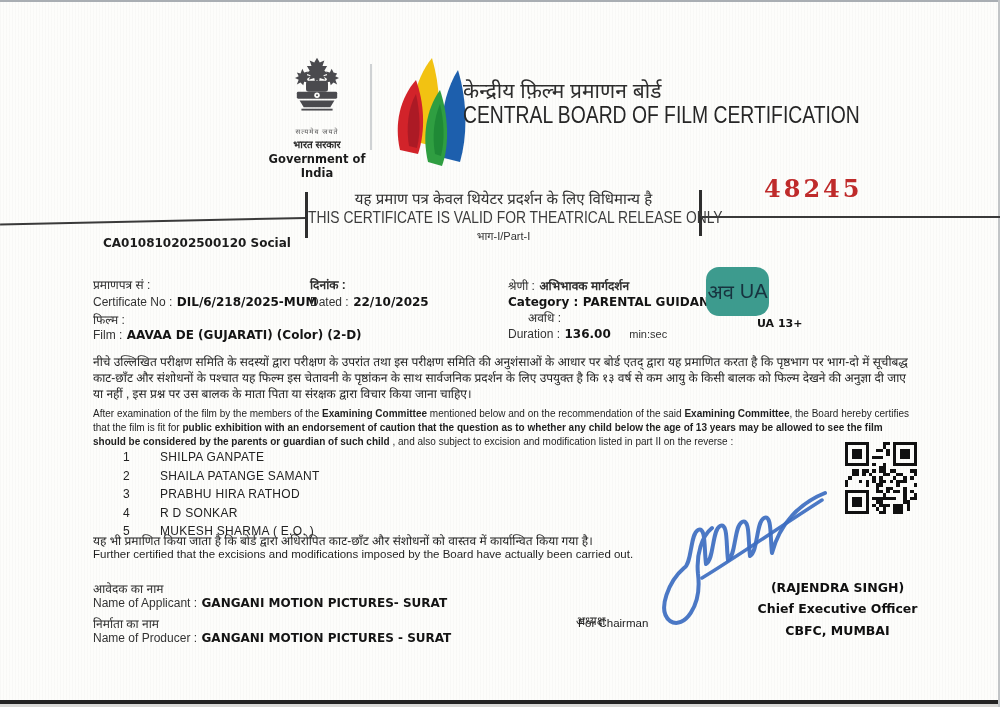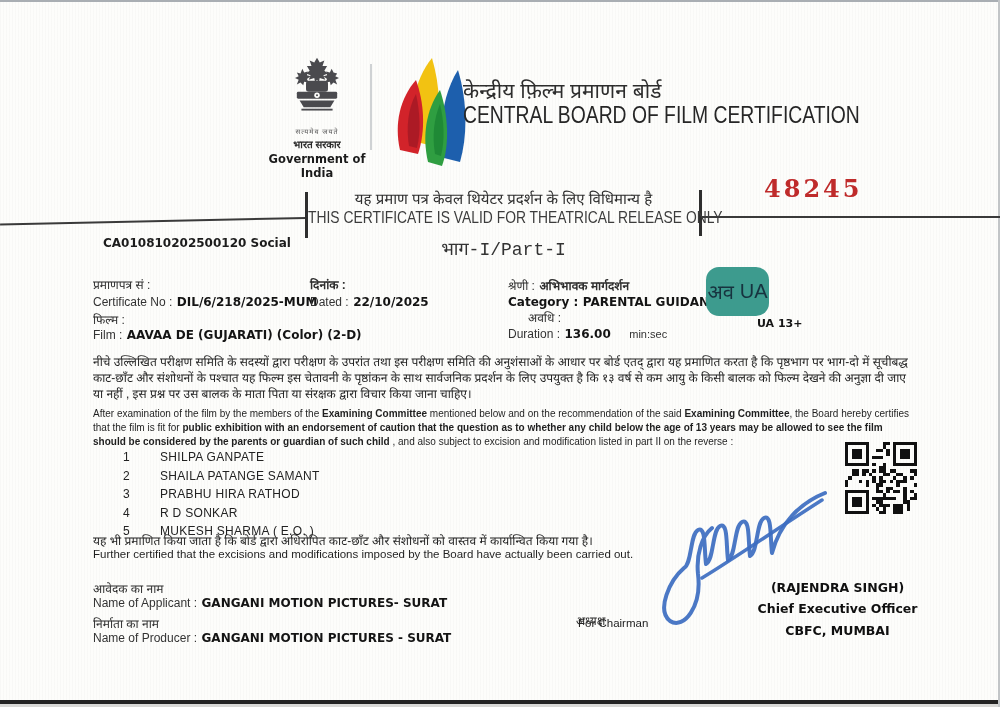--- a/index.html
+++ b/index.html
@@ -37,7 +37,7 @@
   .banner{left:308px;top:188px;width:391px;text-align:center;}
   .banner-hi{font-size:15px;color:#2e2e2e;}
   .banner-en{font-size:16.5px;color:#3c3c3c;white-space:nowrap;}
-  .banner-part{font-size:18px;color:#333;margin-top:9px;font-family:Liberation Mono, monospace;}
+  .banner-part{font-size:11px;color:#333;margin-top:1px;}
   .ref-no{left:103px;top:236px;font-size:12px;font-weight:bold;font-family:"DejaVu Sans",sans-serif;color:#1c1c1c;}
 
   

